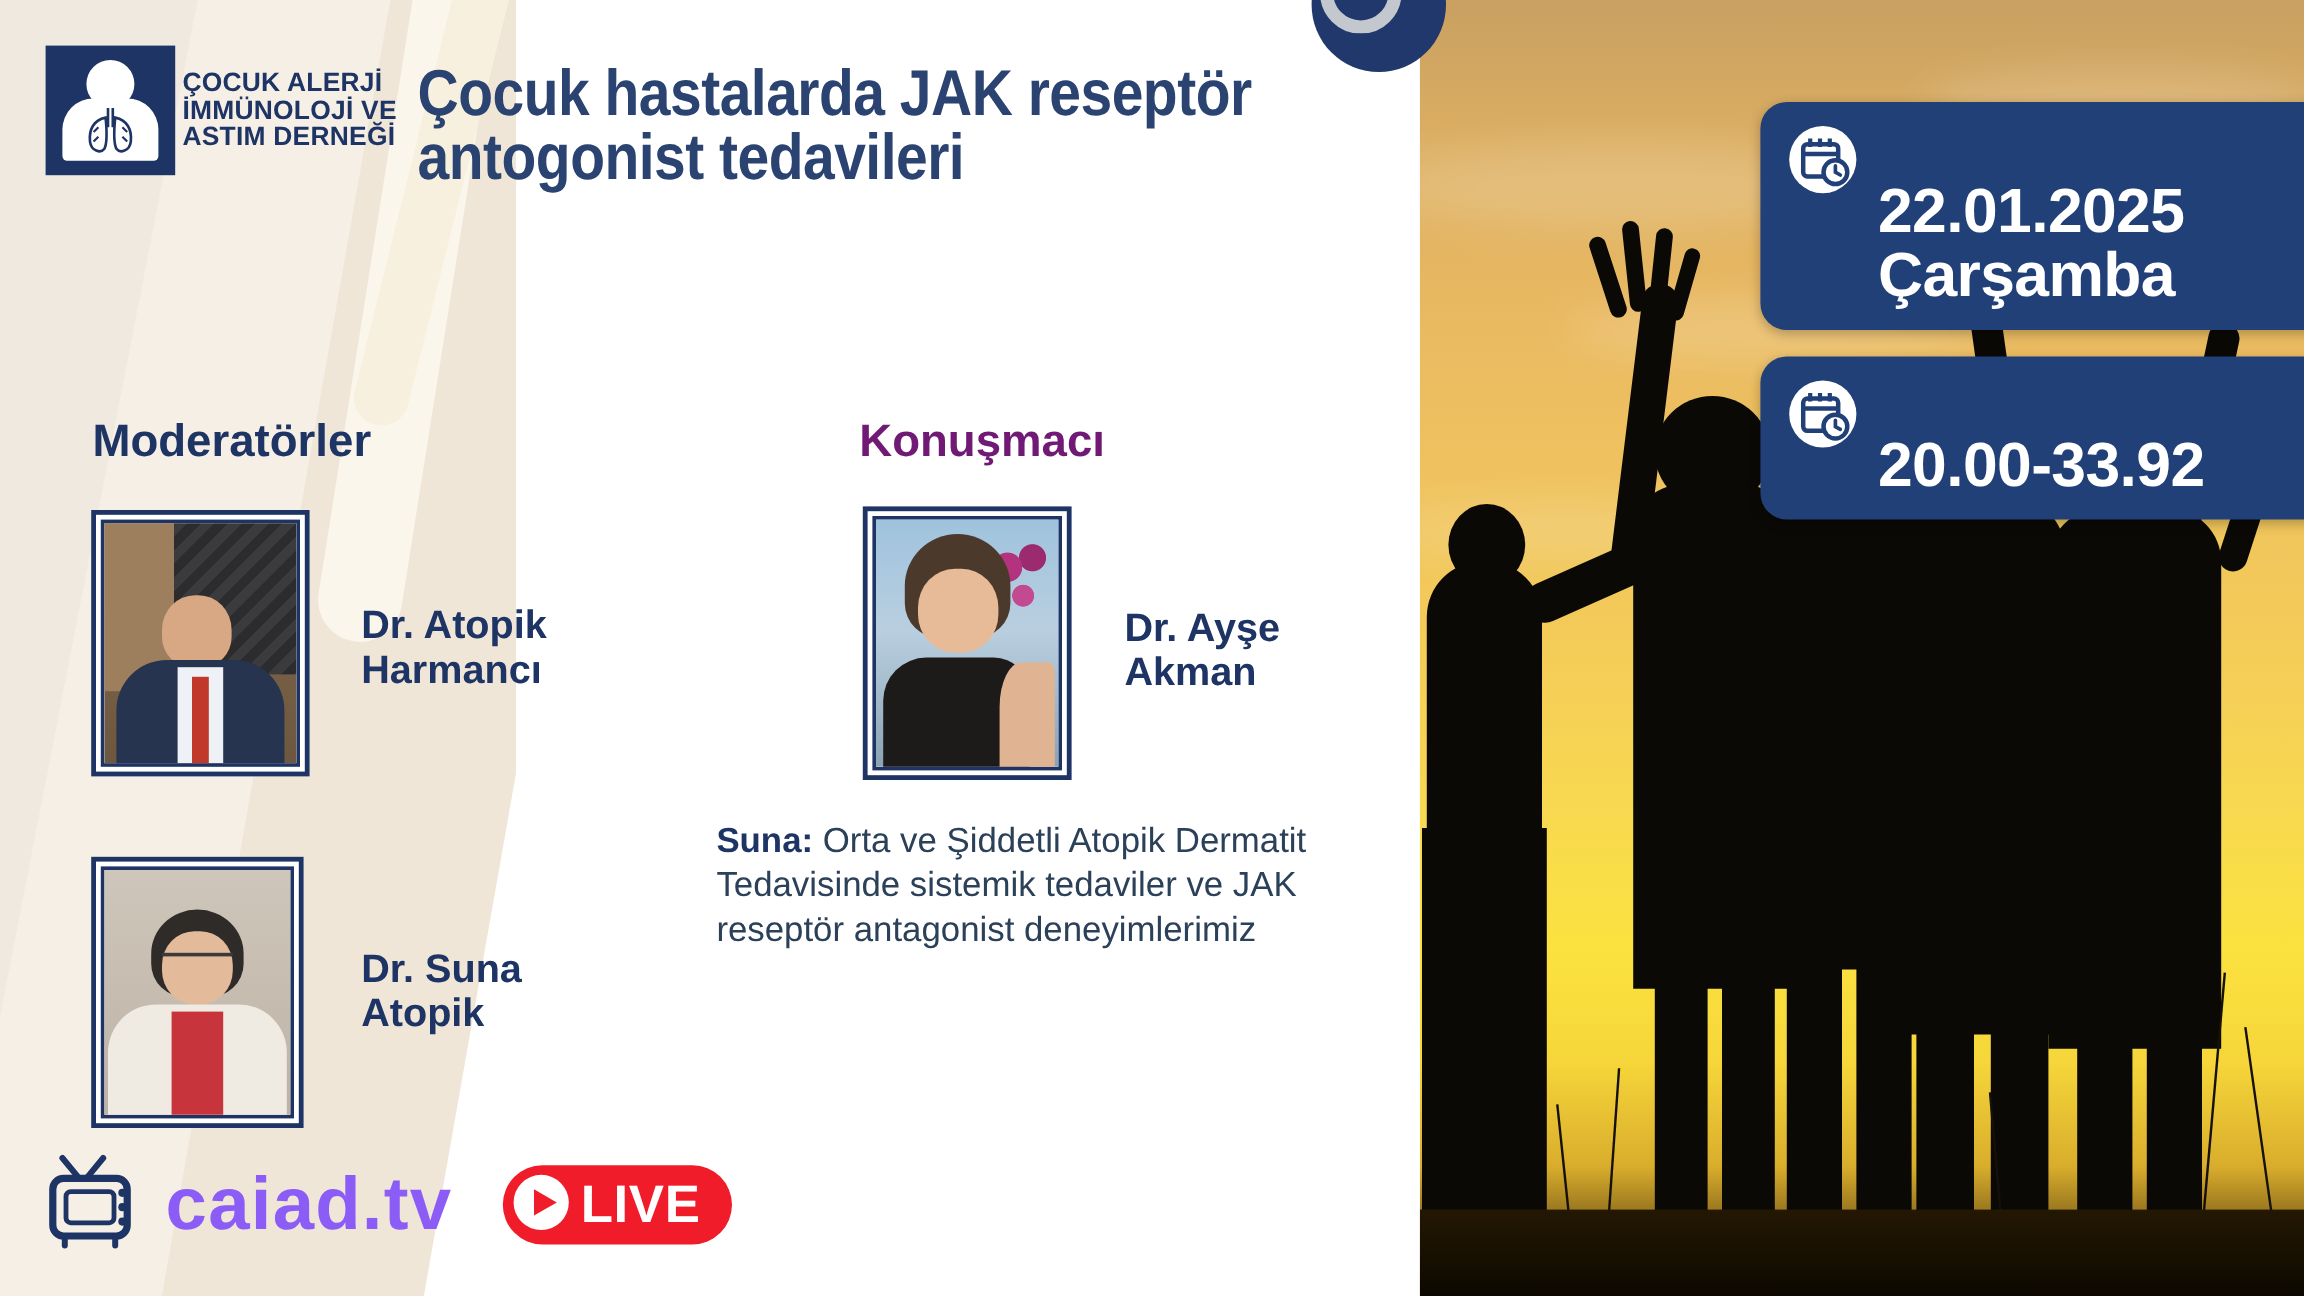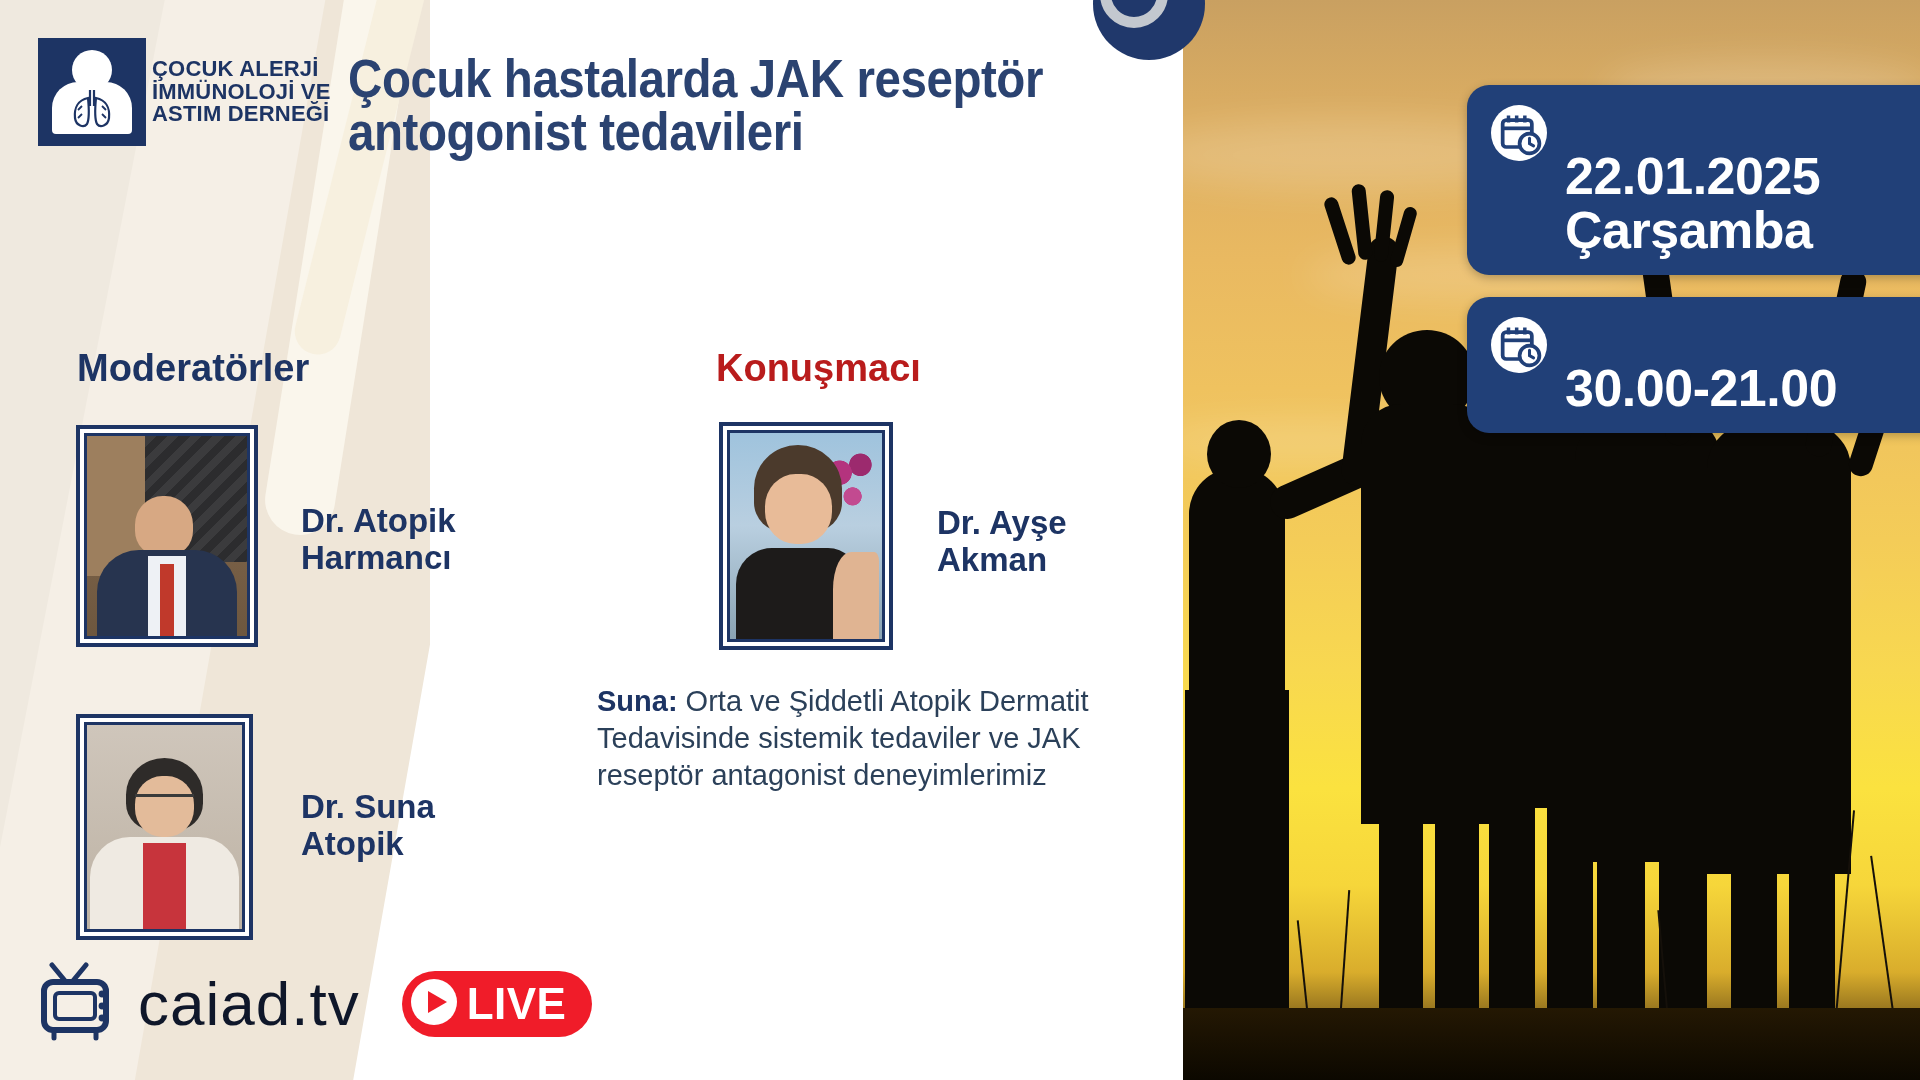--- a/index.html
+++ b/index.html
@@ -128,7 +128,7 @@
   }
   .h-speaker {
     position:absolute; left:716px; top:347px; z-index:6;
-    color:#b91c1c; font-weight:700; font-size:38px;
+    color:#701a75; font-weight:700; font-size:38px;
   }
 
   

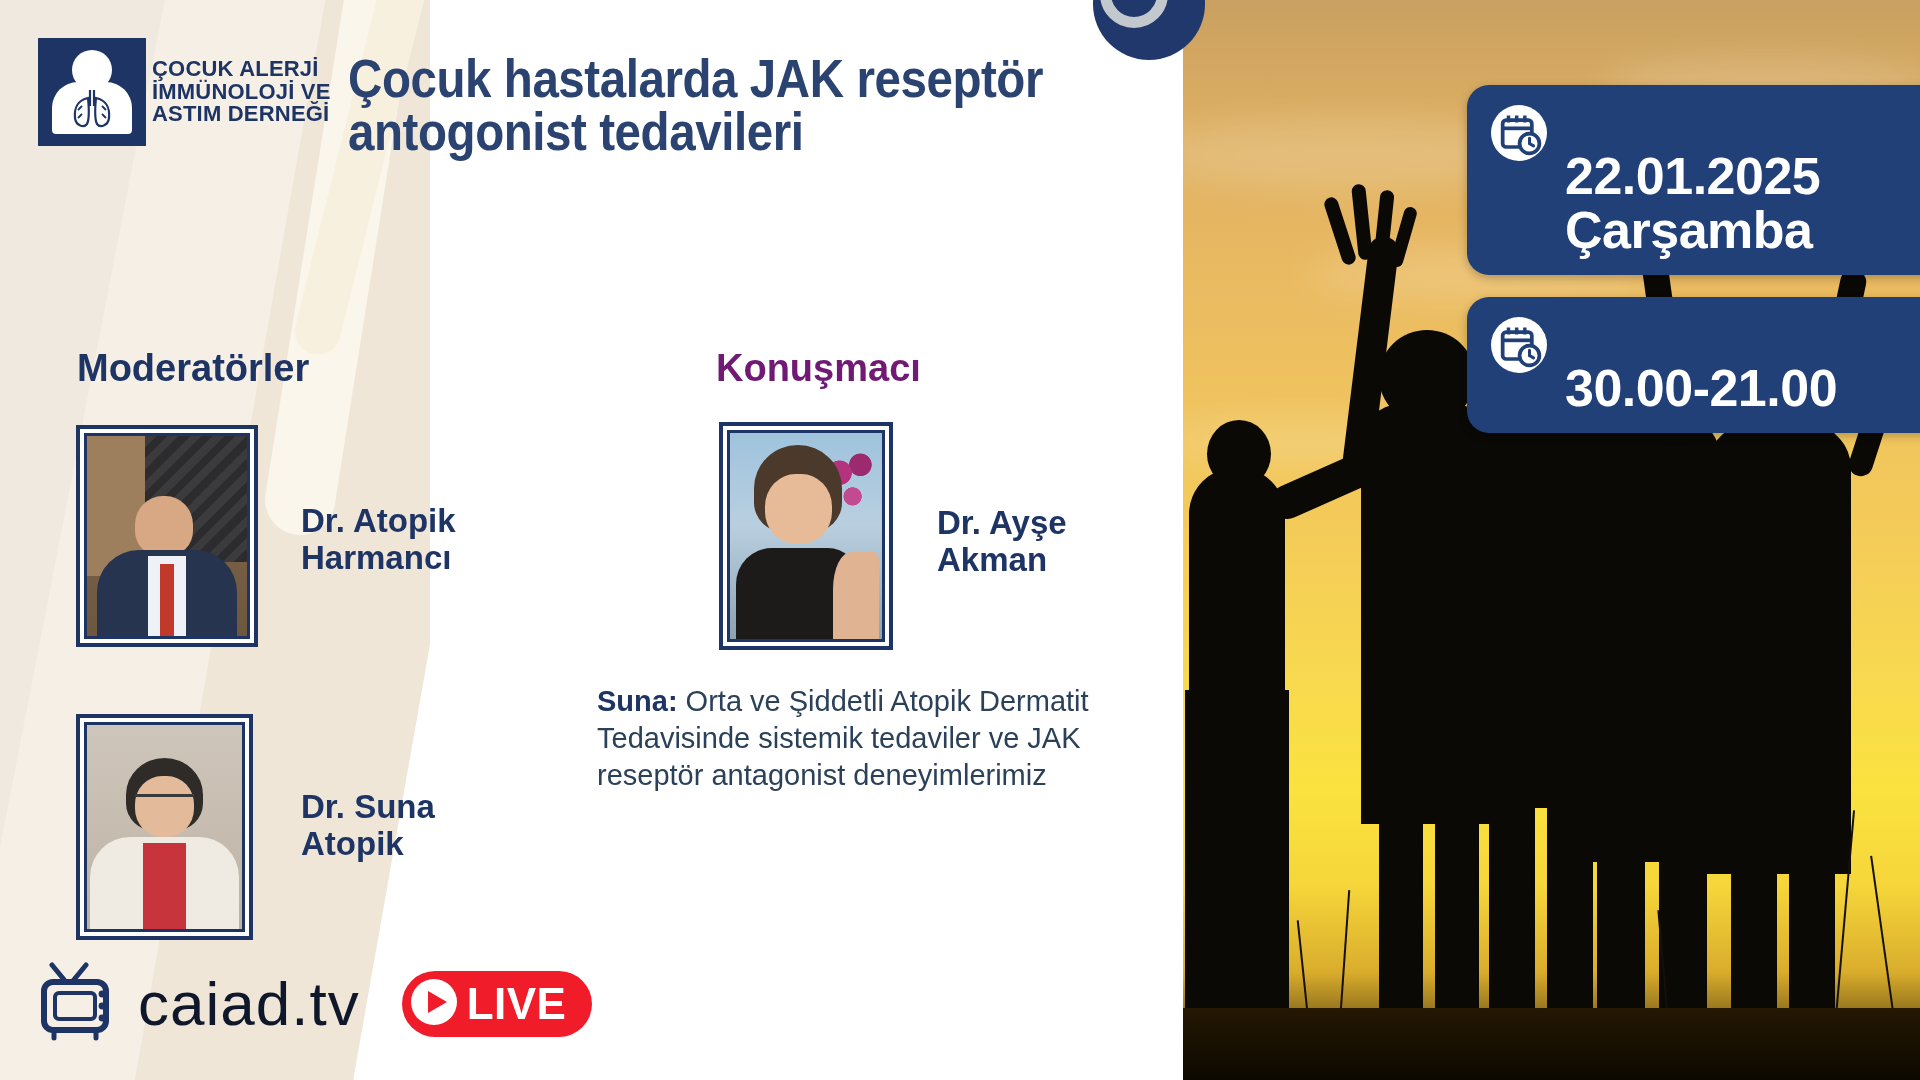--- a/index.html
+++ b/index.html
@@ -353,7 +353,7 @@
       </svg>
     </div>
     <div class="badge-lines">
-      <div>30.00-21.00</div>
+      <div>20.00-33.92</div>
     </div>
   </div>
 

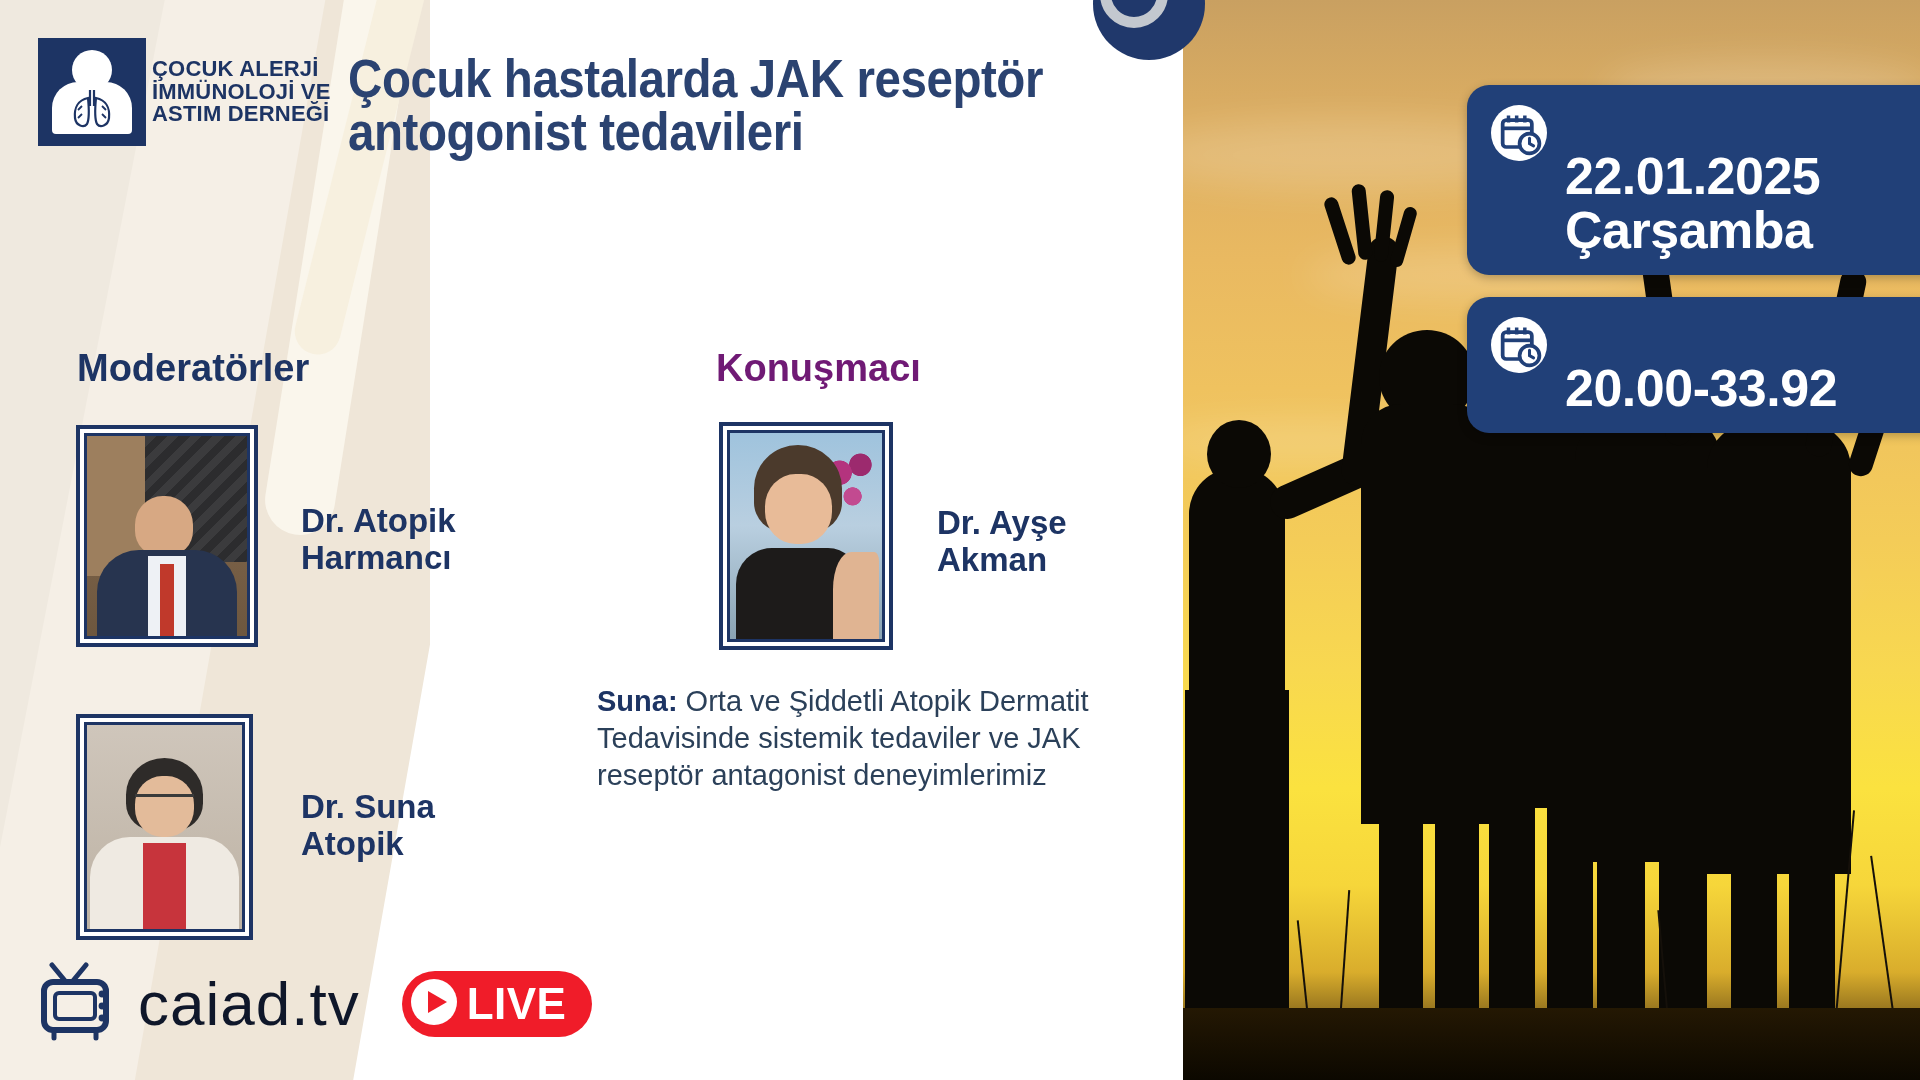--- a/index.html
+++ b/index.html
@@ -209,7 +209,7 @@
   }
   .tv-icon { width:96px; height:84px; flex:0 0 auto; }
   .caiad-text {
-    color:#0f172a; font-weight:400; font-size:62px; letter-spacing:1px;
+    color:#8b5cf6; font-weight:700; font-size:62px; letter-spacing:1px;
     line-height:1; margin-left:-10px;
   }
   .live-badge {

